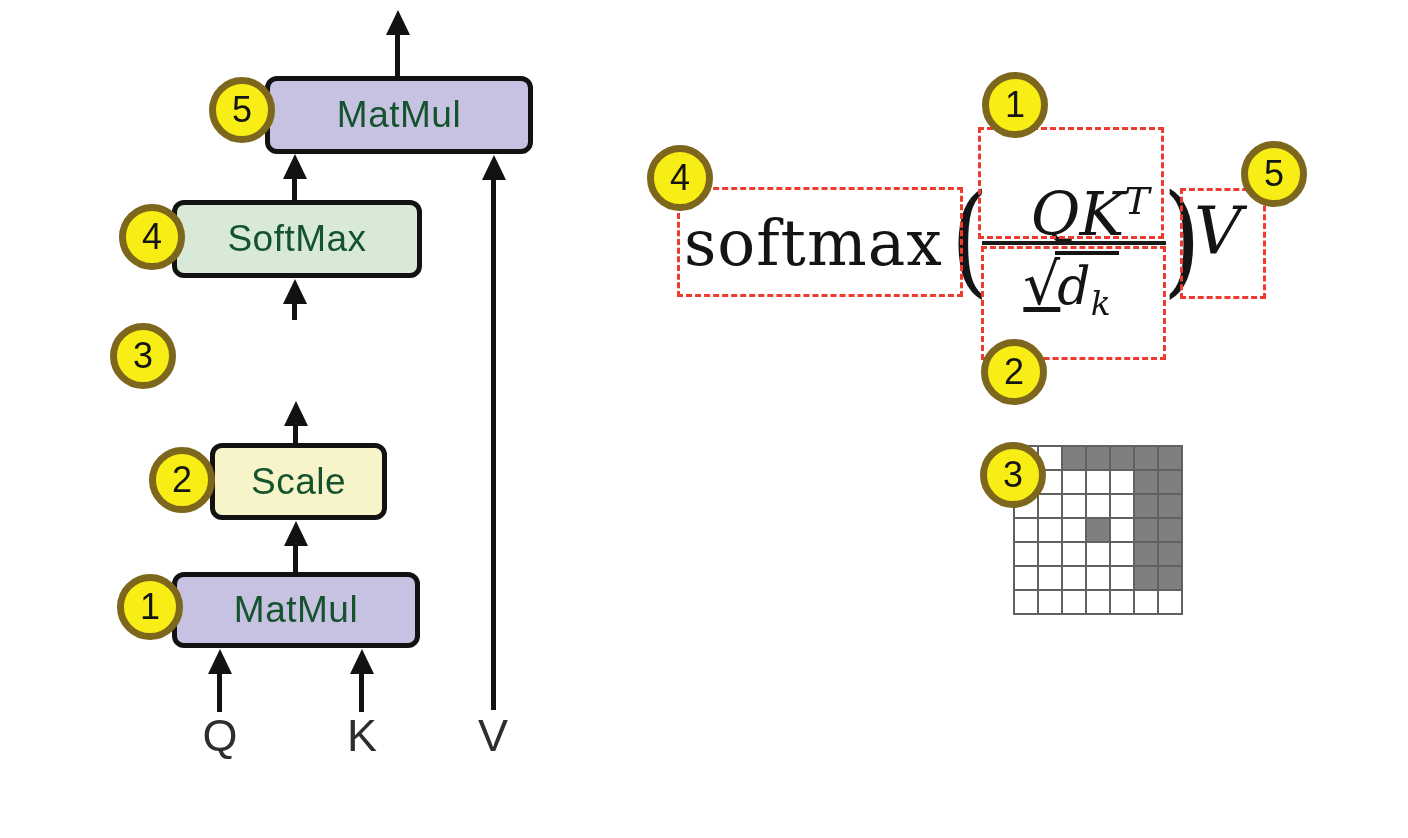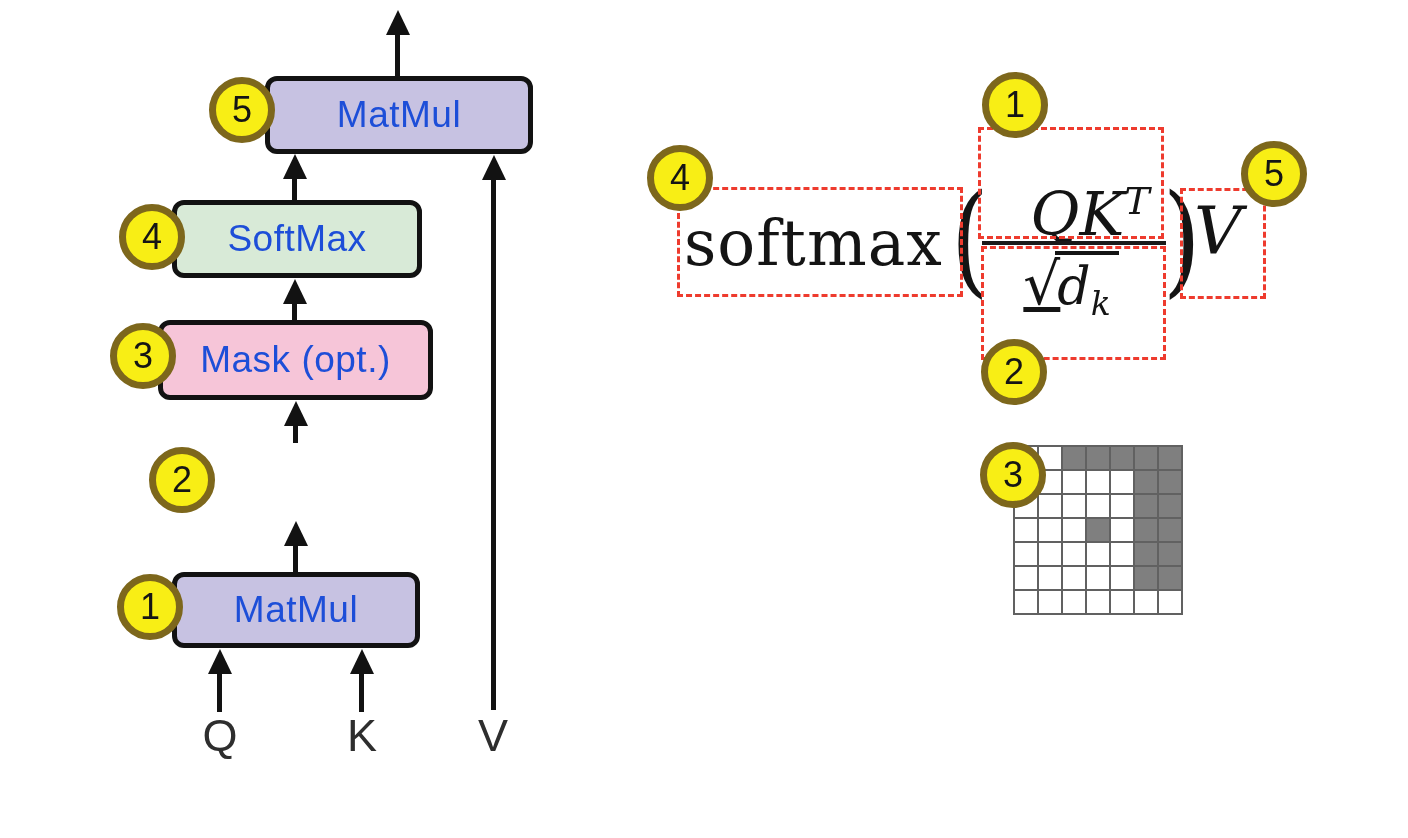--- a/index.html
+++ b/index.html
@@ -9,7 +9,7 @@
   
   .block{position:absolute;box-sizing:border-box;border:5px solid #121212;border-radius:12px;
          display:flex;align-items:center;justify-content:center;
-         font-size:37px;color:#1d4ed8;z-index:2;letter-spacing:0.5px;}
+         font-size:37px;color:#14532d;z-index:2;letter-spacing:0.5px;}
   #blk5{left:265px;top:76px;width:268px;height:78px;background:#c7c2e2;}
   #blk4{left:172px;top:200px;width:250px;height:78px;background:#d8ead7;}
   #blk3{left:158px;top:320px;width:275px;height:80px;background:#f6c5d8;}

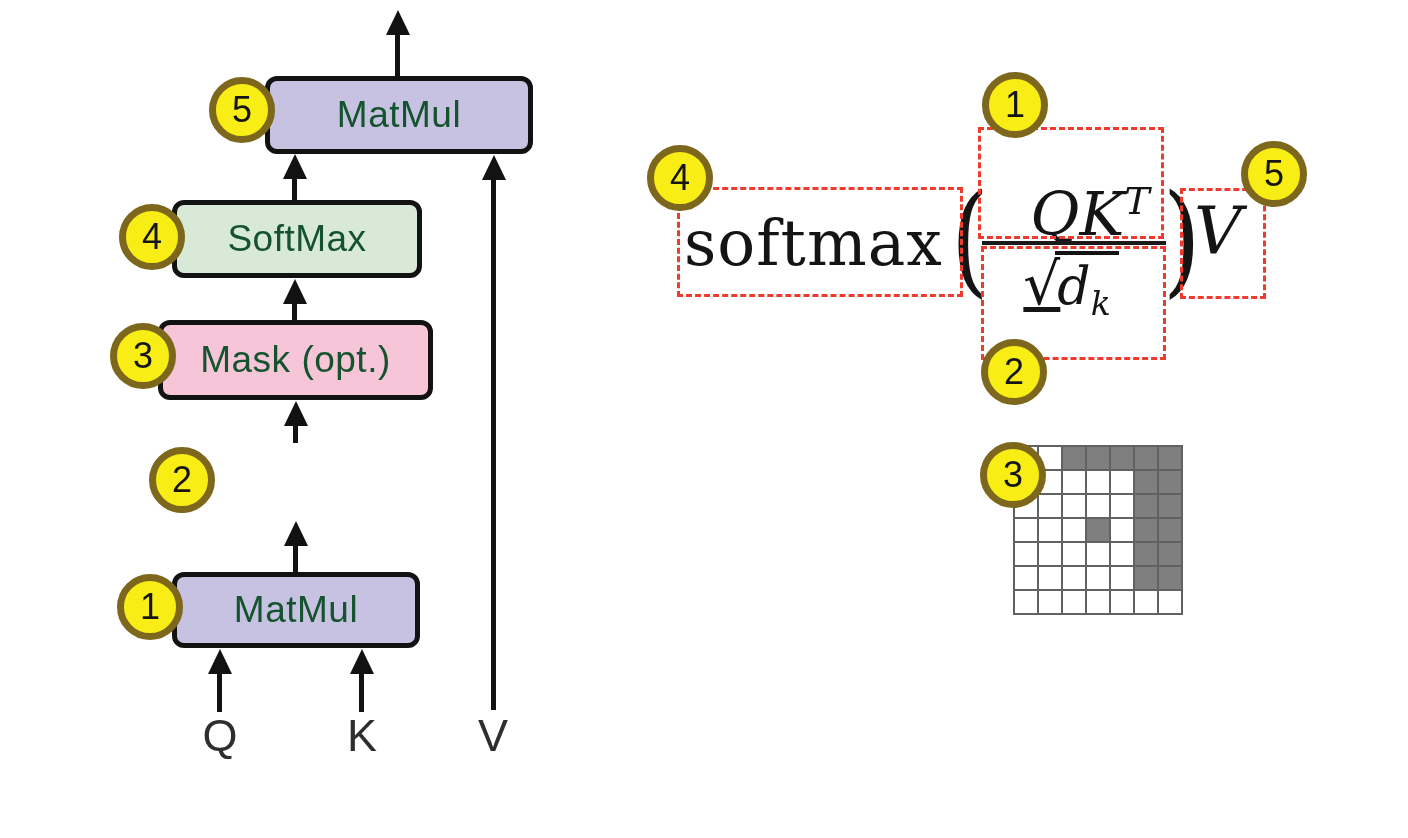--- a/index.html
+++ b/index.html
@@ -99,9 +99,6 @@
   <div class="ahead" id="ah-m4"></div>
   <div class="vline" id="ln-m4"></div>
 
-  <div class="block" id="blk3">
-    <span>Mask (opt.)</span>
-  </div>
   <div class="badge" id="bL3">
     <span>3</span>
   </div>

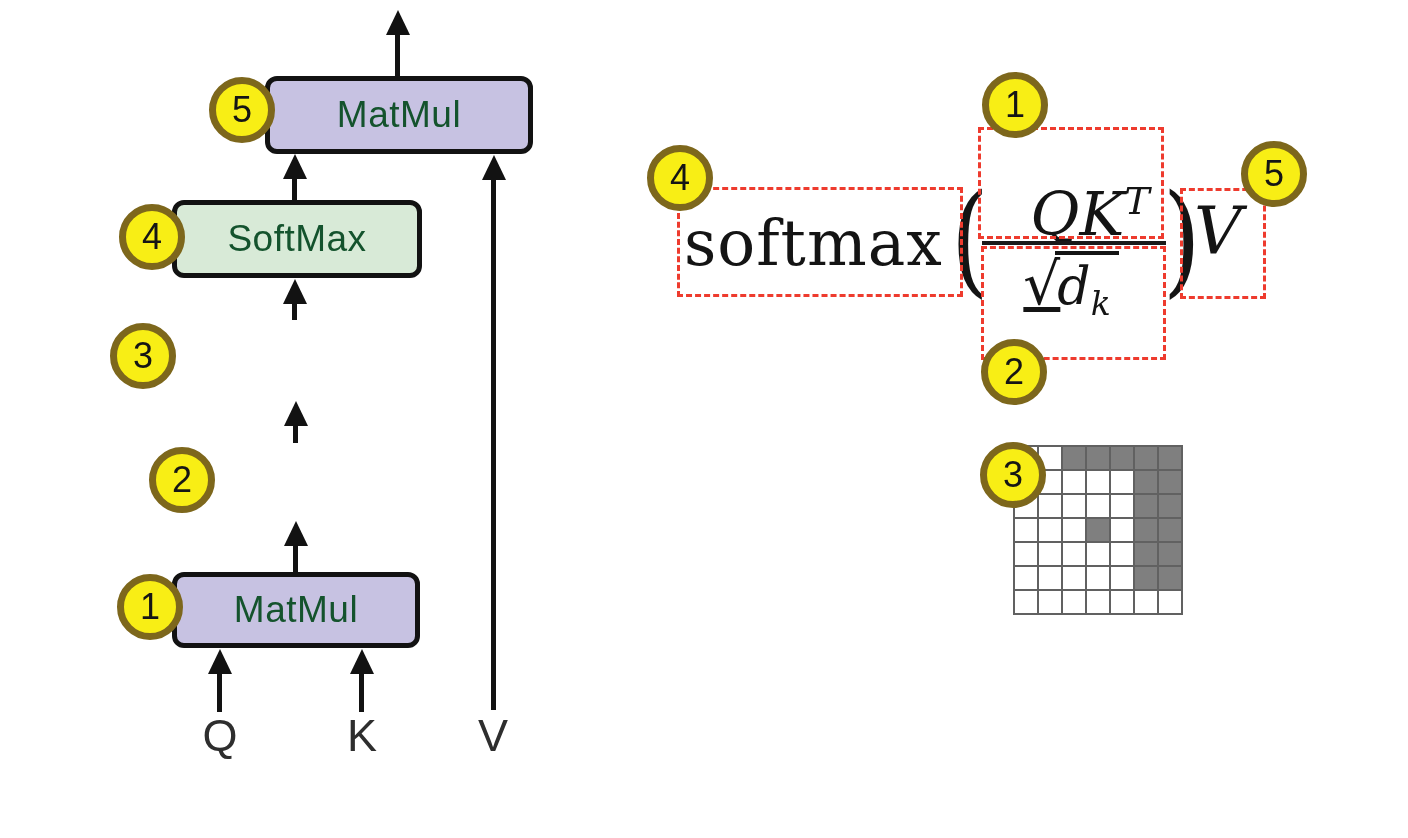--- a/index.html
+++ b/index.html
@@ -106,6 +106,9 @@
   <div class="ahead" id="ah-s3"></div>
   <div class="vline" id="ln-s3"></div>
 
+  <div class="block" id="blk2">
+    <span>Scale</span>
+  </div>
   <div class="badge" id="bL2">
     <span>2</span>
   </div>

